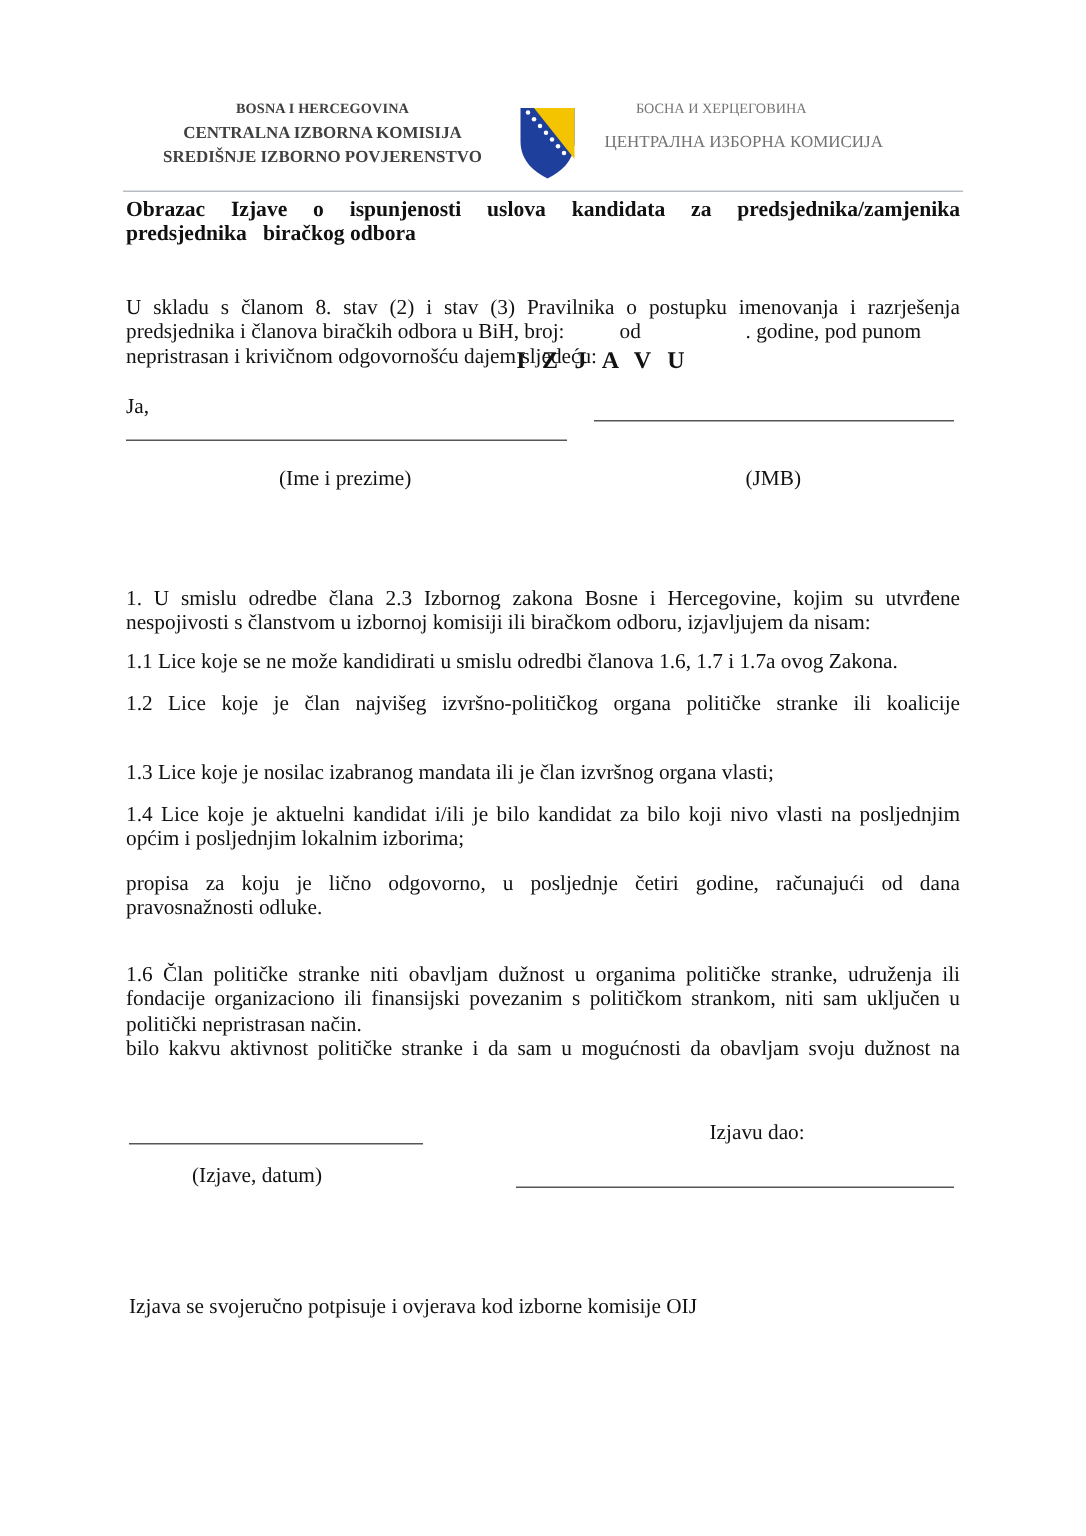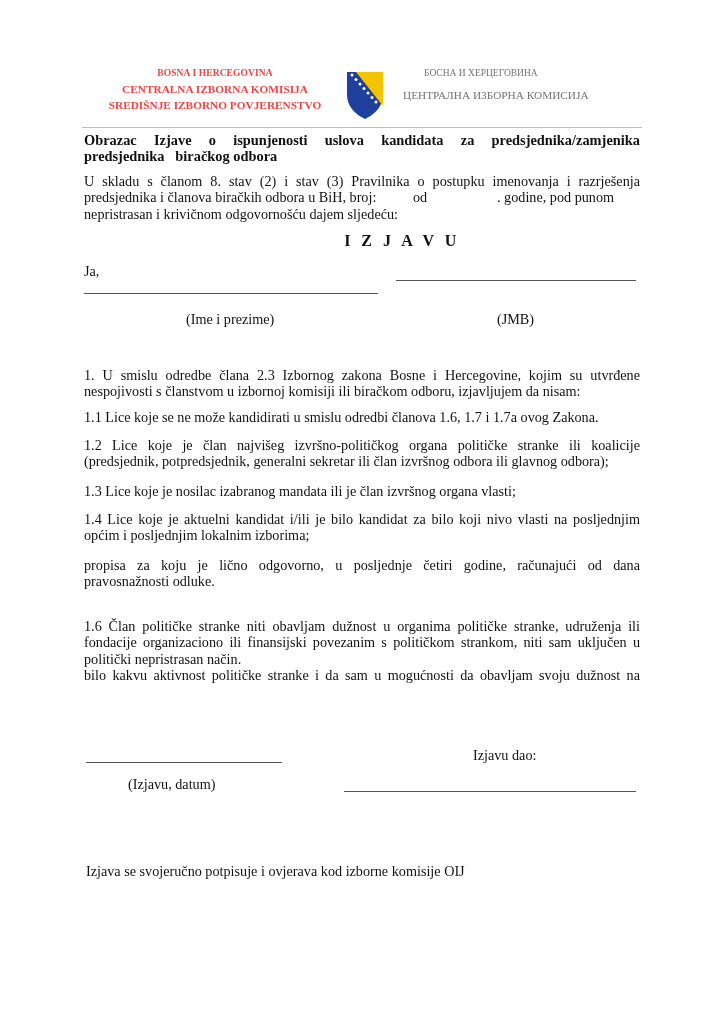--- a/index.html
+++ b/index.html
@@ -7,7 +7,7 @@
          font-family: "Liberation Serif", "DejaVu Serif", serif; color: #111; }
   .abs { position: absolute; }
   .hdr-l { position: absolute; left: 84px; top: 69px; width: 262px; text-align: center;
-           font-weight: bold; color: #ef4444; line-height: 1; }
+           font-weight: bold; color: #404040; line-height: 1; }
   .hdr-l .l1 { font-size: 9.5px; display: block; margin-bottom: 5px; letter-spacing: 0.1px; }
   .hdr-l .l2 { font-size: 11.3px; display: block; margin-bottom: 5px; }
   .hdr-l .l3 { font-size: 11.3px; display: block; }

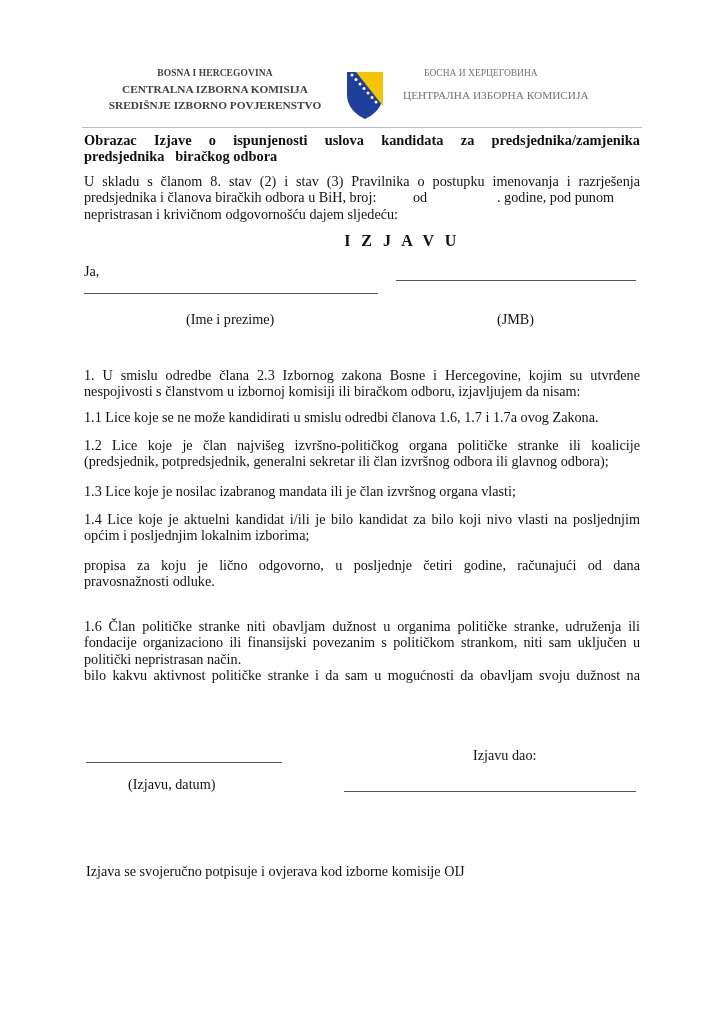--- a/index.html
+++ b/index.html
@@ -22,7 +22,7 @@
   .title .t1 { display: block; text-align: justify; text-align-last: justify; }
   .title .t2 { display: block; white-space: pre; }
 
-  .p { position: absolute; left: 84px; width: 556px; }
+  .p { position: absolute; left: 84px; width: 556px; margin-top: 24px; }
   .line { display: block; }
   .fill { text-align: justify; text-align-last: justify; }
 

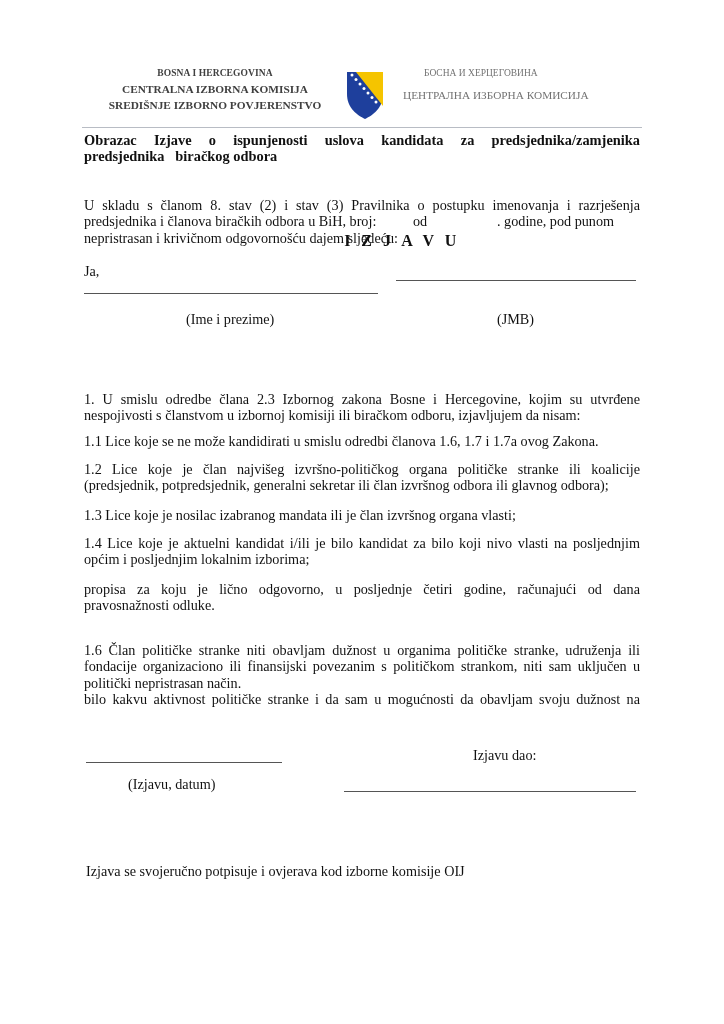--- a/index.html
+++ b/index.html
@@ -96,7 +96,6 @@
 
 <div class="p txt" style="top:437px;">
   <span class="line fill">1.2 Lice koje je član najvišeg izvršno-političkog organa političke stranke ili koalicije</span>
-  <span class="line">(predsjednik, potpredsjednik, generalni sekretar ili član izvršnog odbora ili glavnog odbora);</span>
 </div>
 
 <div class="p txt" style="top:483px;">

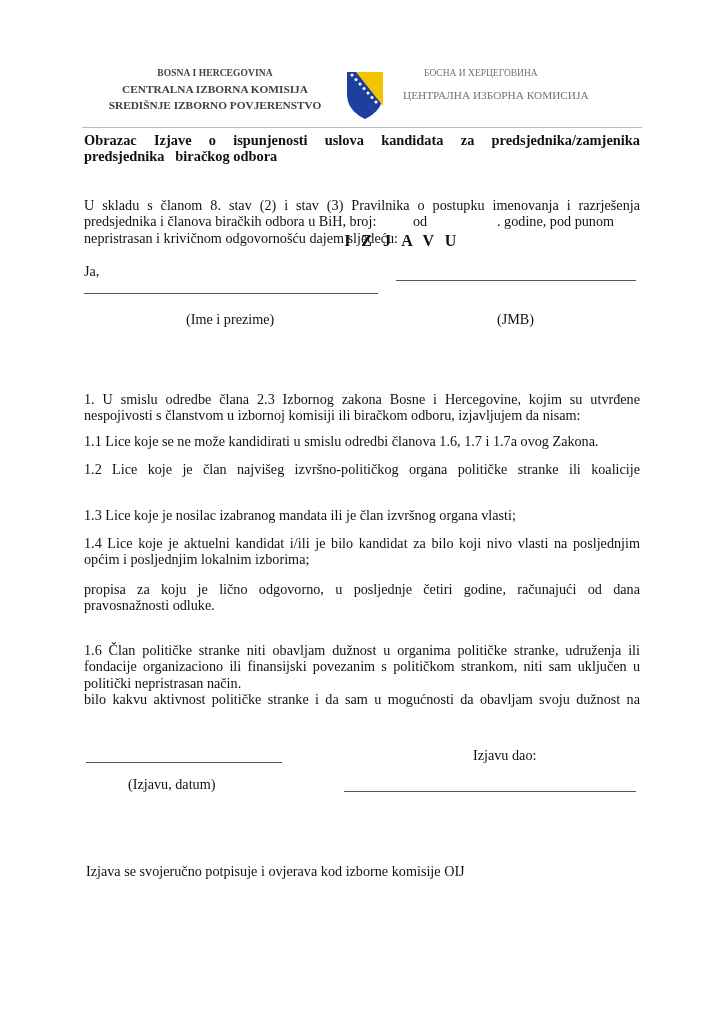--- a/index.html
+++ b/index.html
@@ -121,7 +121,7 @@
 
 <div class="uline" style="left:86px; top:762px; width:196px;"></div>
 <div class="caption" style="left:453px; top:747px;margin-left:20px;">Izjavu dao:</div>
-<div class="caption" style="left:128px; top:776px;">(Izjavu, datum)</div>
+<div class="caption" style="left:128px; top:776px;">(Izjave, datum)</div>
 <div class="uline" style="left:344px; top:791px; width:292px;"></div>
 
 <div class="abs txt" style="left:86px; top:863px;">Izjava se svojeručno potpisuje i ovjerava kod izborne komisije OIJ</div>

